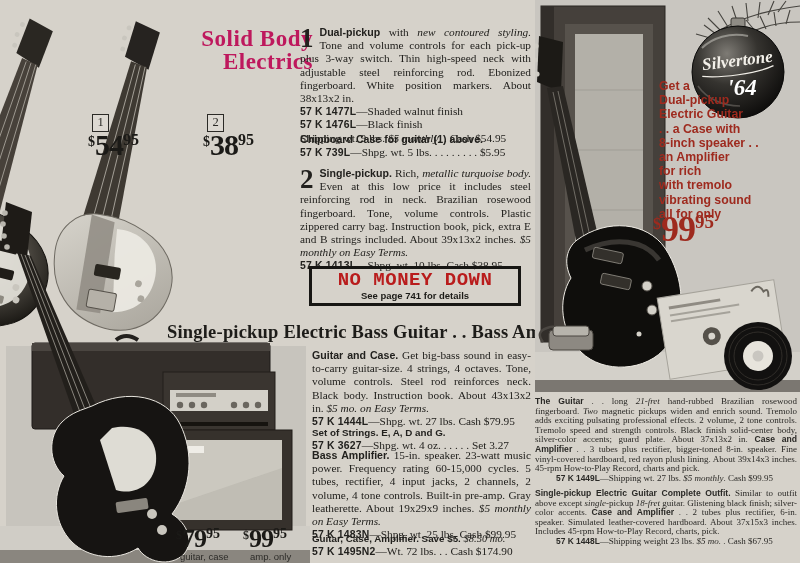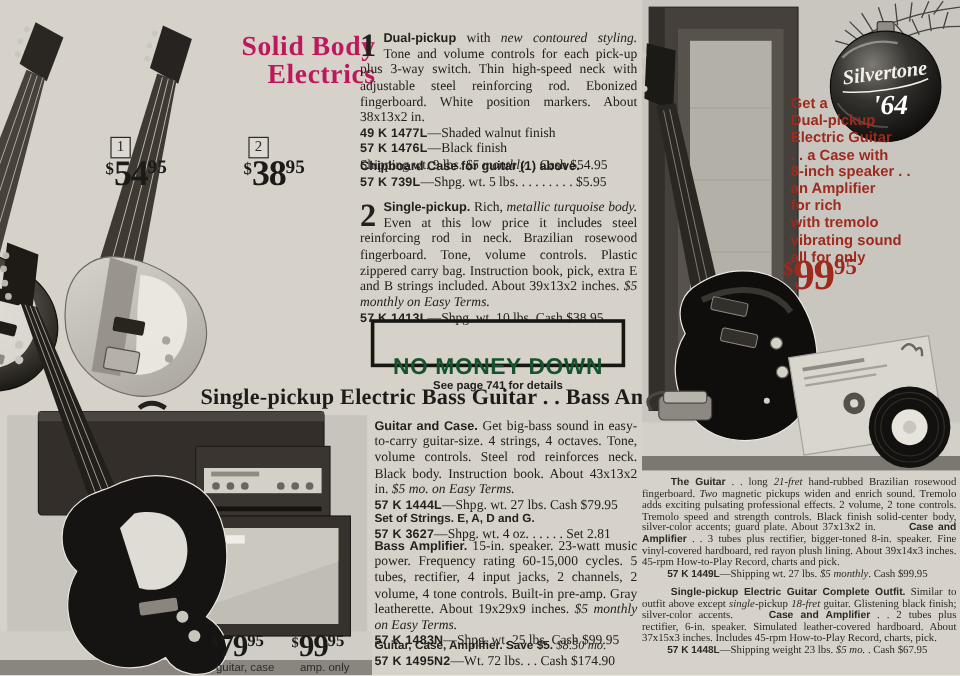--- a/index.html
+++ b/index.html
@@ -120,7 +120,7 @@
     <span class="dropnum">1</span>
     <span class="lead">Dual-pickup</span><span> with </span><span class="it">new contoured styling.</span><span> Tone and volume controls for each pick-up plus 3-way switch. Thin high-speed neck with adjustable steel reinforcing rod. Ebonized fingerboard. White position markers. About 38x13x2 in.</span>
     <div style="clear:both"></div>
-    <div><span class="partno">49 K 1477L</span><span>—Shaded walnut finish</span></div>
+    <div><span class="partno">57 K 1477L</span><span>—Shaded walnut finish</span></div>
     <div><span class="partno">57 K 1476L</span><span>—Black finish</span></div>
     <div><span>Shipping wt. 9 lbs. </span><span class="it">$5 monthly</span><span>. . Cash </span><span class="cash">$54.95</span></div>
   </div>

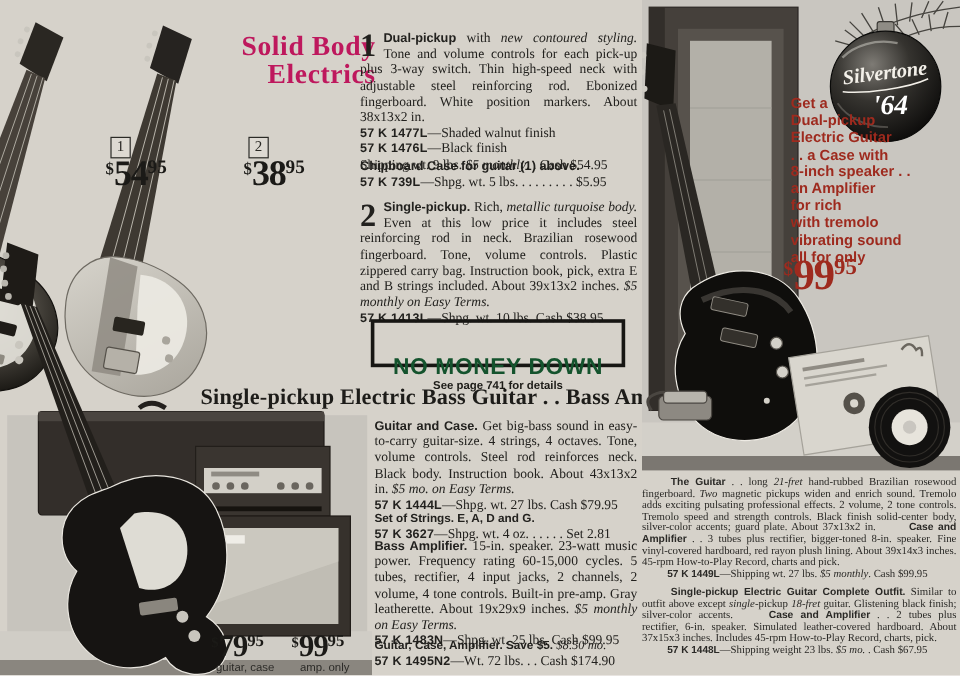--- a/index.html
+++ b/index.html
@@ -38,8 +38,8 @@
   
   #nmd{position:absolute;left:309px;top:266px;width:206px;height:32px;border:3px solid #171613;
        text-align:center;padding-top:2px;}
-  #nmd .t1{font-family:Liberation Sans, sans-serif;font-weight:bold;font-size:19px;line-height:19px;
-           letter-spacing:.5px;color:#14532d;margin-top:26px;}
+  #nmd .t1{font-family:Liberation Mono, monospace;font-weight:bold;font-size:19px;line-height:19px;
+           letter-spacing:.5px;color:#b91c1c;}
   #nmd .t2{font-family:"Liberation Sans",sans-serif;font-weight:bold;font-size:9.5px;color:#1c1b17;}
   
   #promo{position:absolute;left:659px;top:79px;width:138px;

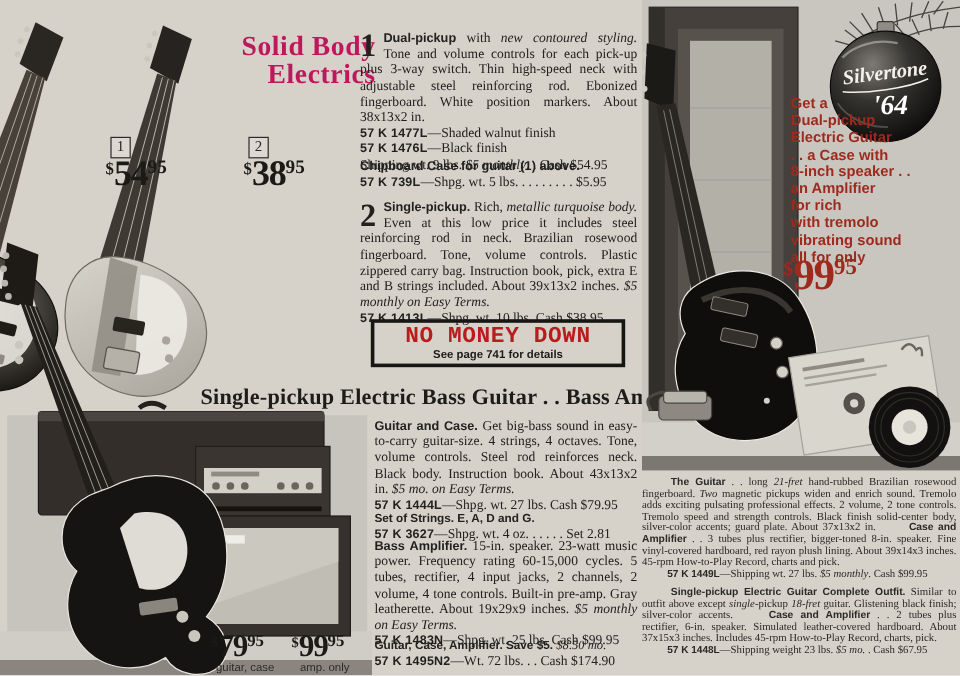--- a/index.html
+++ b/index.html
@@ -9,7 +9,7 @@
   .para{position:absolute;text-align:justify;font-size:11.3px;line-height:13.2px;color:#22211e;}
   .para-sm{position:absolute;text-align:justify;font-size:9px;line-height:9.6px;color:#2a2926;}
   .lead{font-family:"Liberation Sans",sans-serif;font-weight:bold;font-size:10.6px;}
-  .lead-sm{font-family:"Liberation Sans",sans-serif;font-weight:bold;font-size:8.6px;margin-left:24px;}
+  .lead-sm{font-family:"Liberation Sans",sans-serif;font-weight:bold;font-size:8.6px;}
   .partno{font-family:"Liberation Sans",sans-serif;font-weight:600;font-size:10.4px;letter-spacing:.2px;}
   .partno-sm{font-family:"Liberation Sans",sans-serif;font-weight:600;font-size:8.4px;margin-left:21px;}
   .it{font-style:italic;}

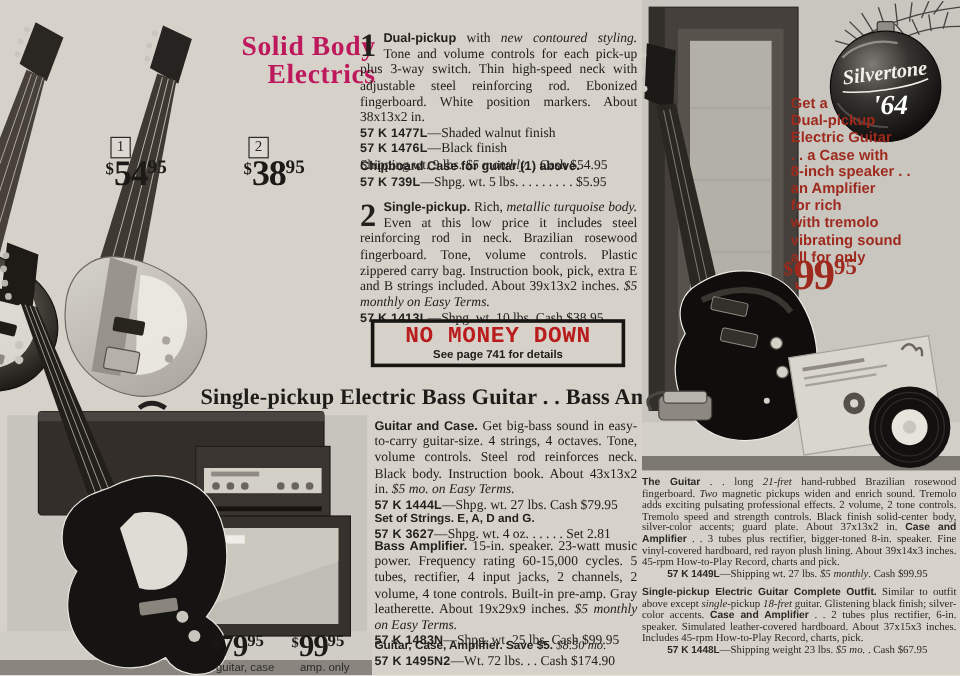--- a/index.html
+++ b/index.html
@@ -201,7 +201,7 @@
 
   <div class="para" style="left:312px;top:426px;width:219px">
     <div class="lead" style="font-size:9.8px">Set of Strings. E, A, D and G.</div>
-    <div><span class="partno">57 K 3627</span><span>—Shpg. wt. 4 oz. . . . . . Set </span><span class="cash">2.81</span></div>
+    <div><span class="partno">57 K 3627</span><span>—Shpg. wt. 4 oz. . . . . . Set </span><span class="cash">3.27</span></div>
   </div>
 
   <div class="para" style="left:312px;top:449px;width:219px">

